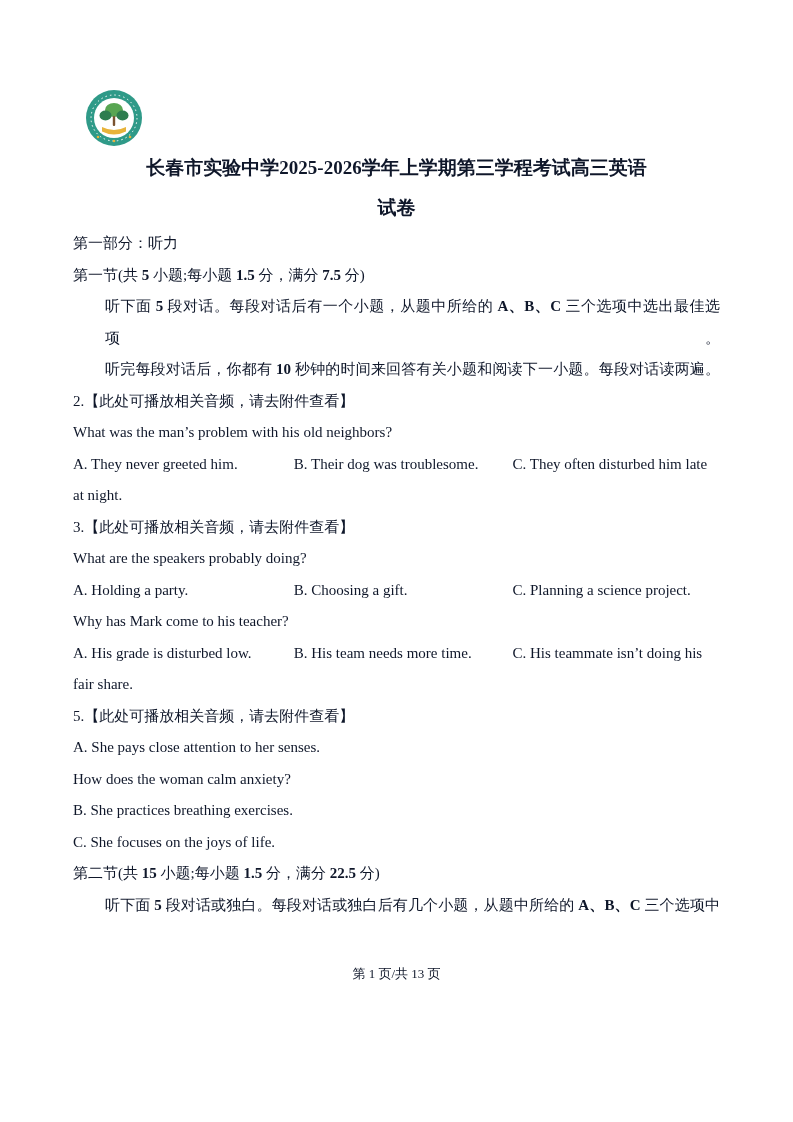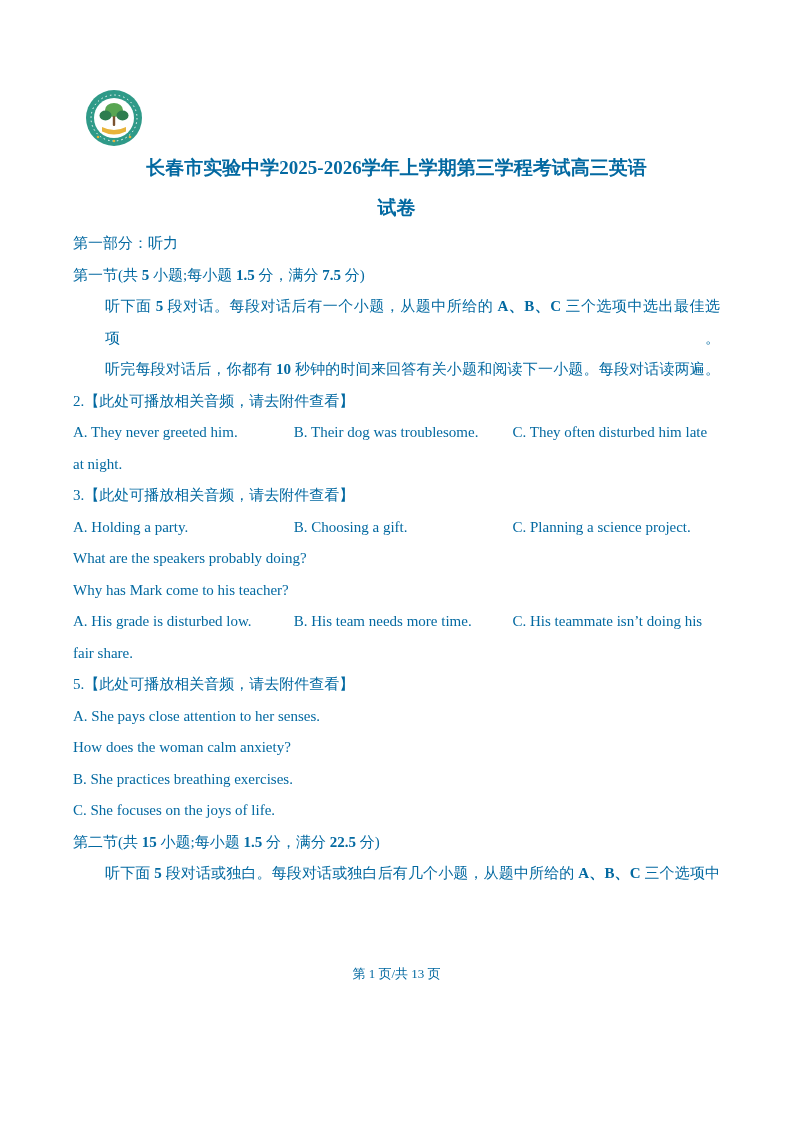--- a/index.html
+++ b/index.html
@@ -10,7 +10,7 @@
     height:1122px;
     margin:0 auto;
     background:#ffffff;
-    color:#0369a1;
+    color:#0f172a;
     font-family:"Liberation Serif","DejaVu Serif",serif;
     font-size:15px;
     overflow:hidden;

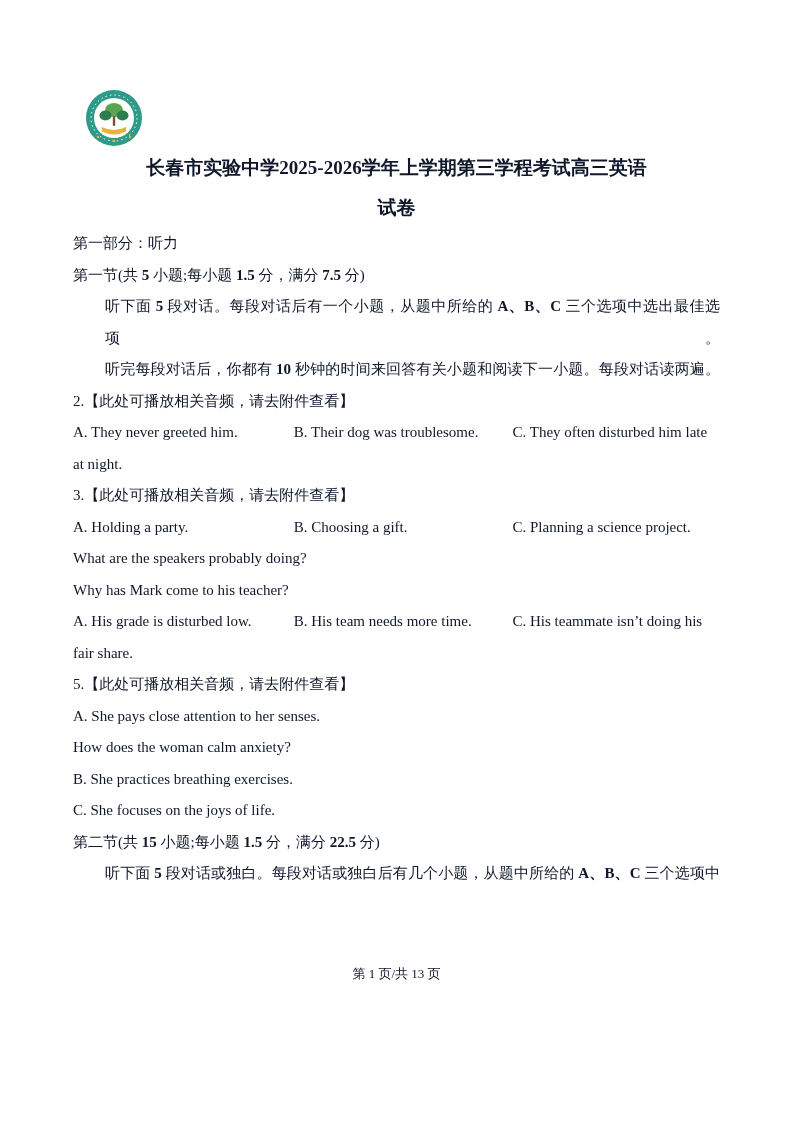--- a/index.html
+++ b/index.html
@@ -91,6 +91,7 @@
 
     <div>
       <p class="body-line">2.【此处可播放相关音频，请去附件查看】</p>
+      <p class="body-line">What was the man’s problem with his old neighbors?</p>
       <p class="body-line">
         <span class="opt opt-a">A. They never greeted him.</span>
         <span class="opt opt-b">B. Their dog was troublesome.</span>

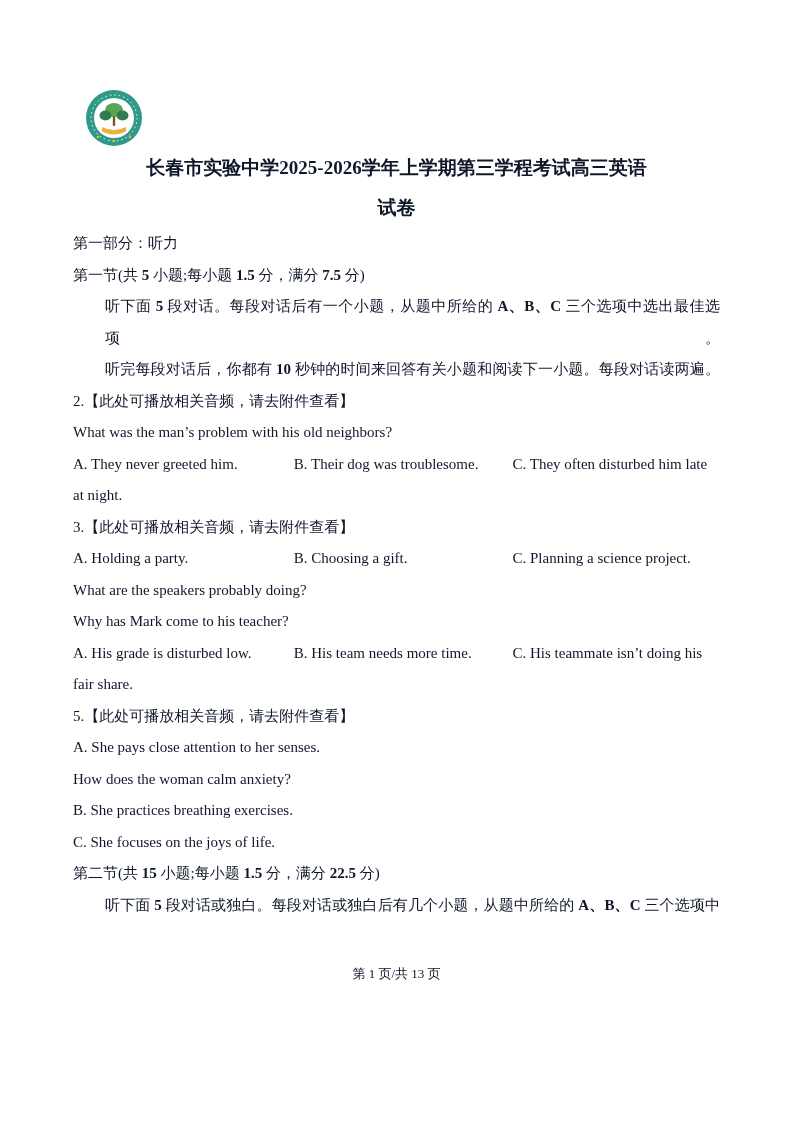--- a/index.html
+++ b/index.html
@@ -101,12 +101,12 @@
 
     <div>
       <p class="body-line">3.【此处可播放相关音频，请去附件查看】</p>
+      <p class="body-line">What are the speakers probably doing?</p>
       <p class="body-line">
         <span class="opt opt-a">A. Holding a party.</span>
         <span class="opt opt-b">B. Choosing a gift.</span>
         <span>C. Planning a science project.</span>
       </p>
-      <p class="body-line">What are the speakers probably doing?</p>
     </div>
 
     <div>

